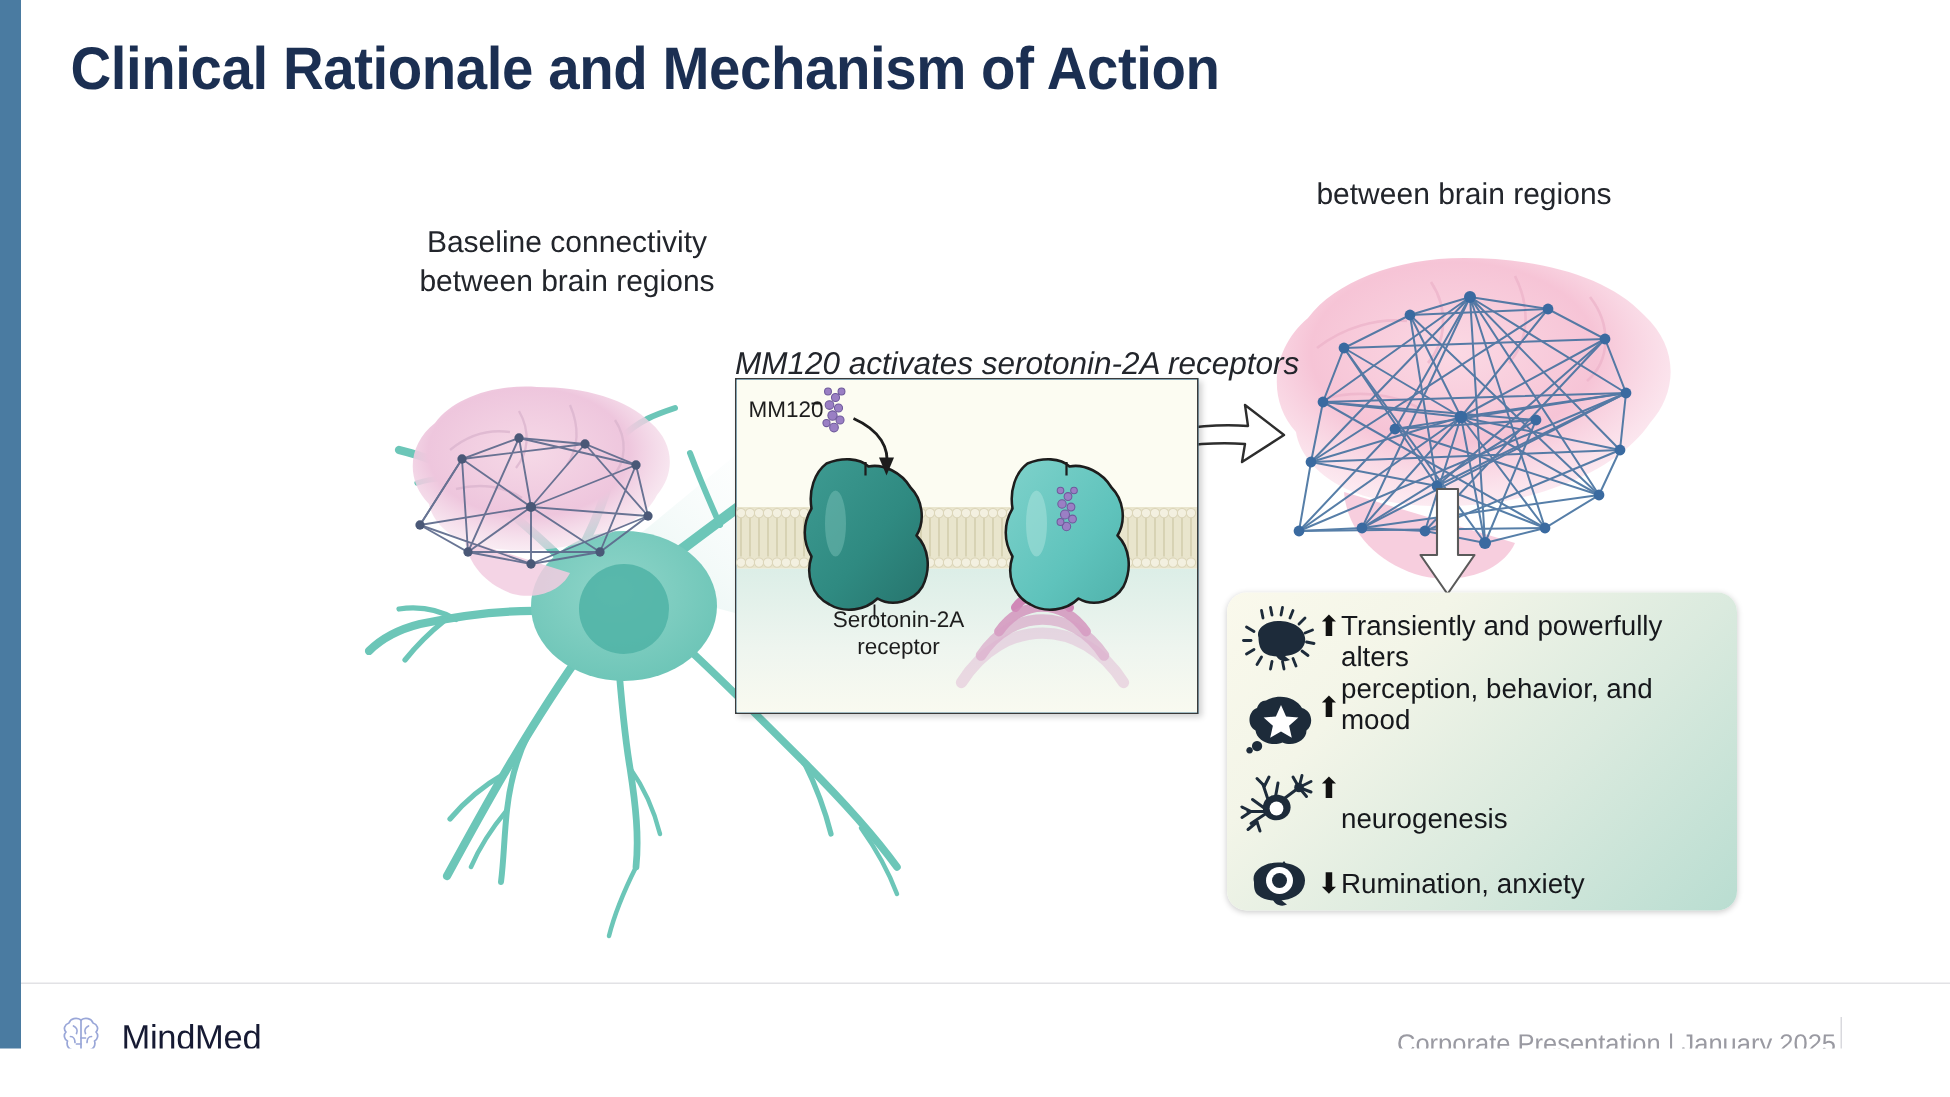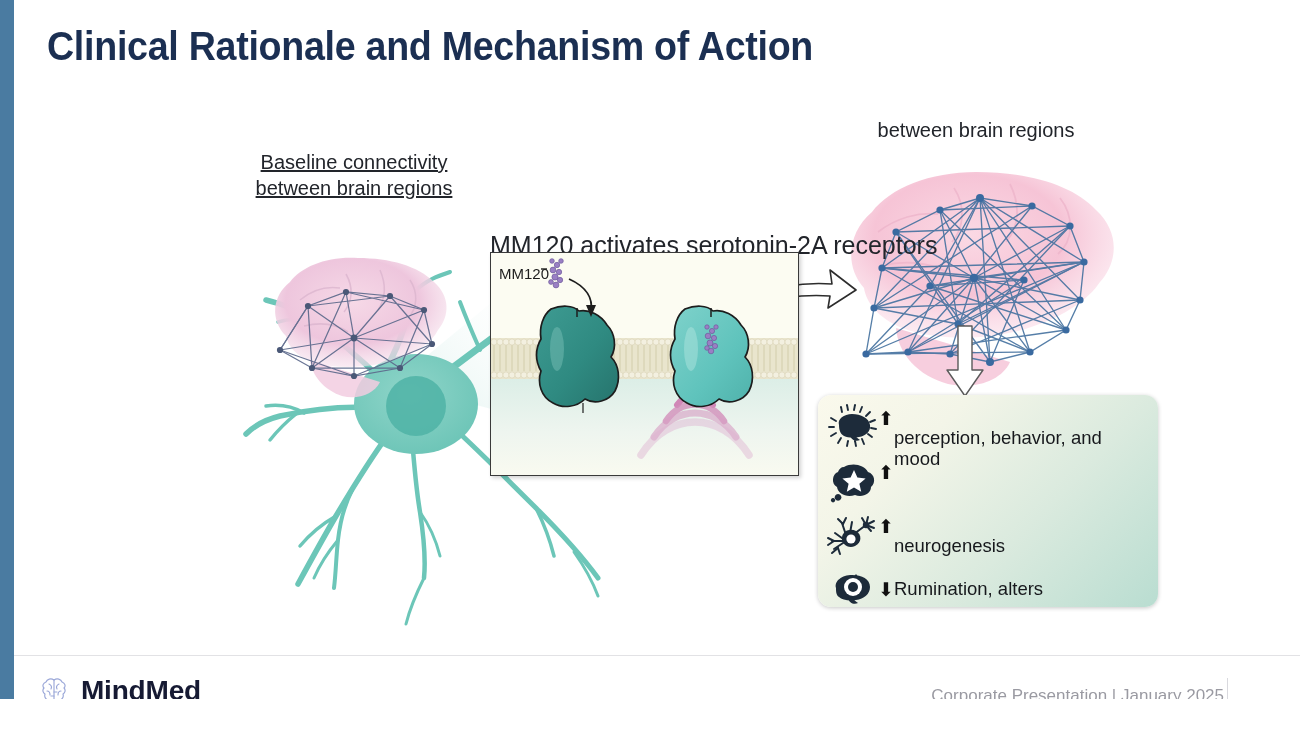--- a/index.html
+++ b/index.html
@@ -34,7 +34,7 @@
     font-size:20px;line-height:1.28;font-weight:400;
     font-family:"Liberation Sans","DejaVu Sans",sans-serif;
   }
-  .cap-left{left:220px;top:62px;width:240px;text-decoration:underline;}
+  .cap-left{left:244px;top:62px;width:240px;}
   .cap-right{left:830px;top:30px;width:264px;}
 
   

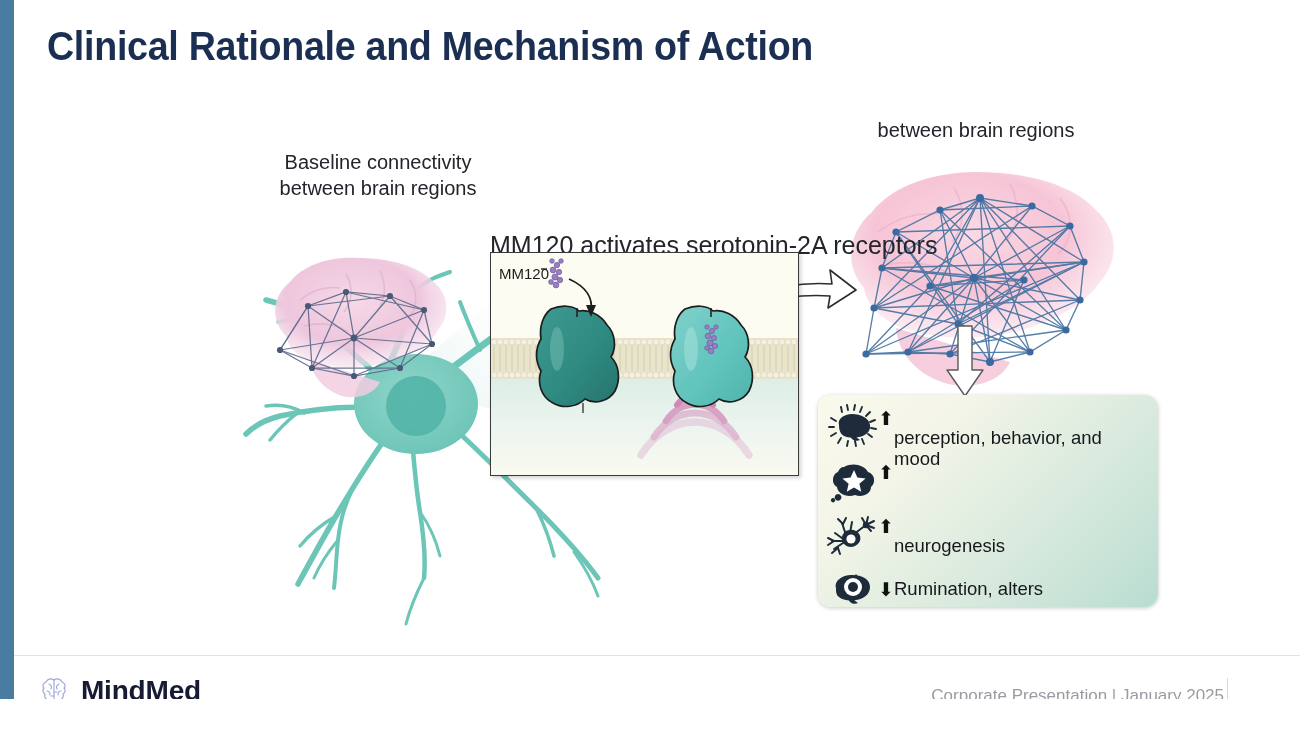--- a/index.html
+++ b/index.html
@@ -45,7 +45,7 @@
   
   .inset-title{
     position:absolute;left:476px;top:143px;width:320px;
-    font-size:25px;color:#22252b;text-align:left;white-space:nowrap;
+    font-size:21px;color:#22252b;text-align:left;white-space:nowrap;font-style:italic;
   }
   .inset-box{
     position:absolute;left:476px;top:164px;width:307px;height:222px;

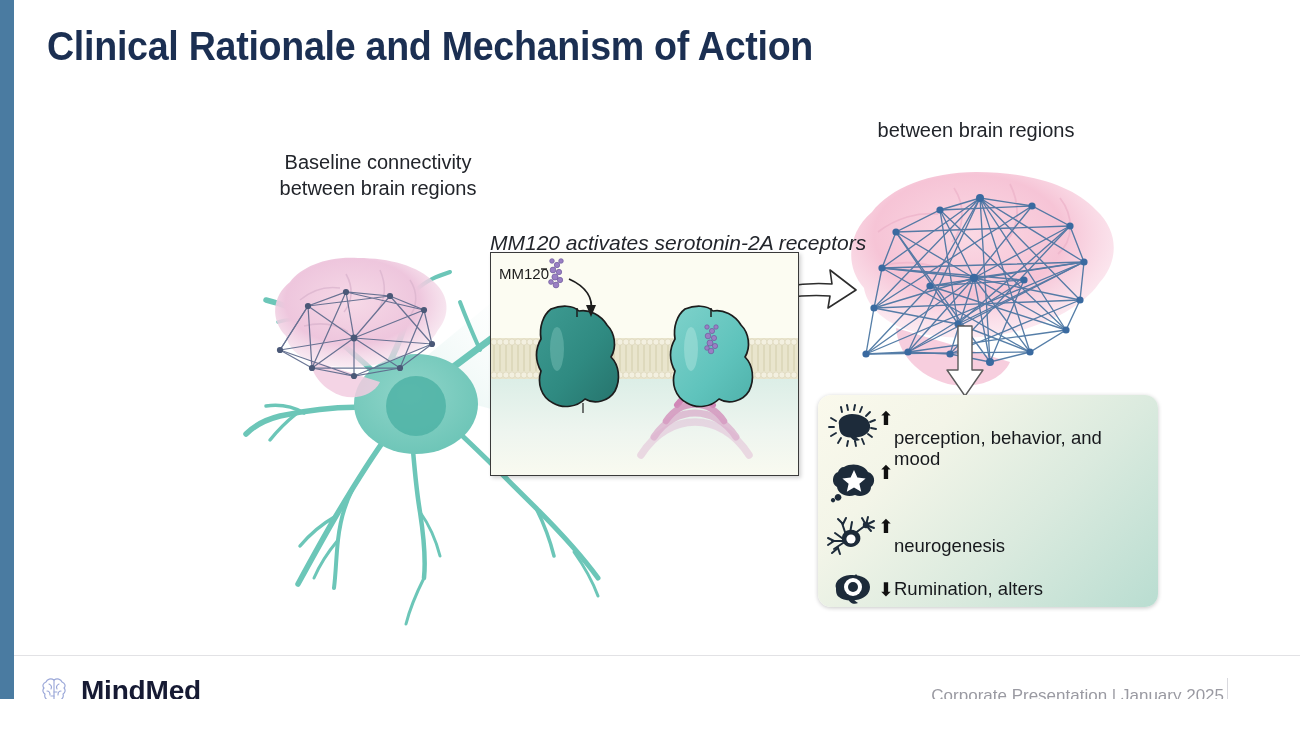--- a/index.html
+++ b/index.html
@@ -497,6 +497,10 @@
       </svg>
 
       <div class="mm120-label">MM120</div>
+      <div class="sero-label">
+        <div>Serotonin-2A</div>
+        <div>receptor</div>
+      </div>
     </div>
 
     <div class="bullets-panel">

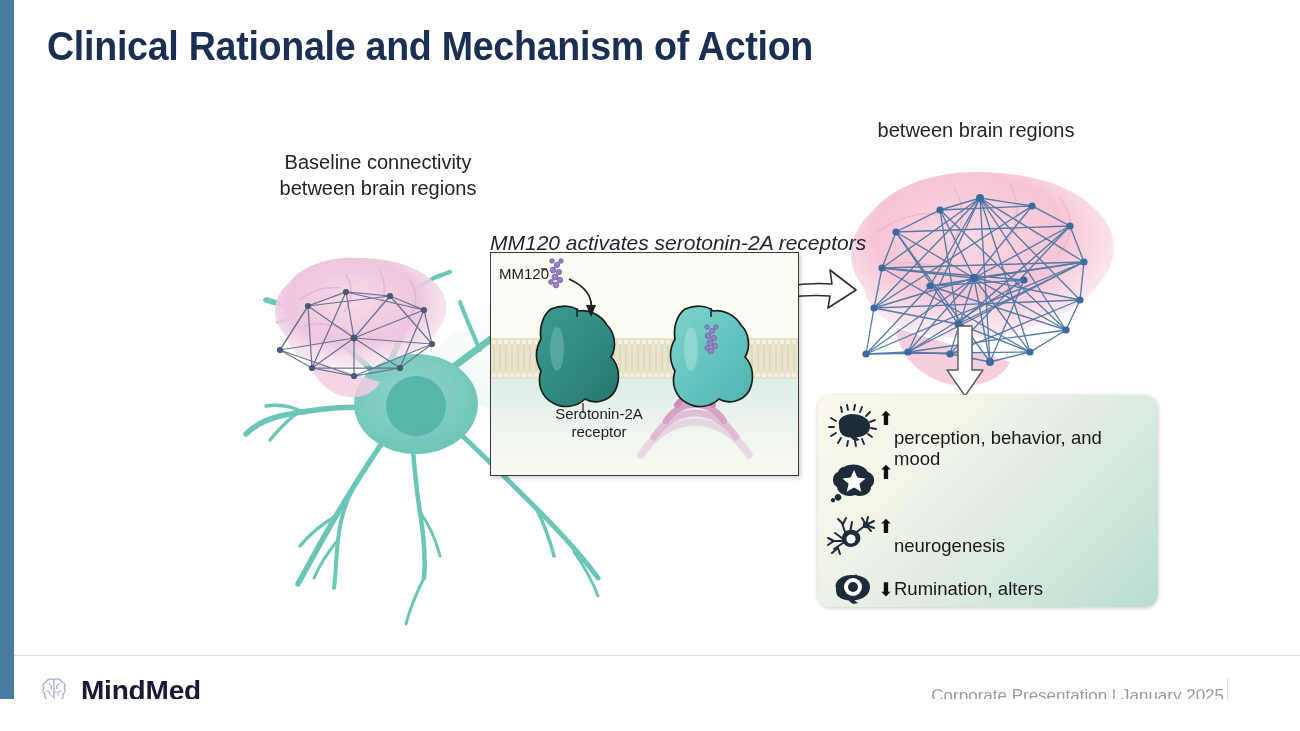--- a/index.html
+++ b/index.html
@@ -532,7 +532,7 @@
         </span>
         <span class="bullet-arrow">⬆</span>
         <span class="bullet-text">
-          <br>
+          <span>Transiently and powerfully alters</span><br>
           <span>perception, behavior, and mood</span>
         </span>
       </div>

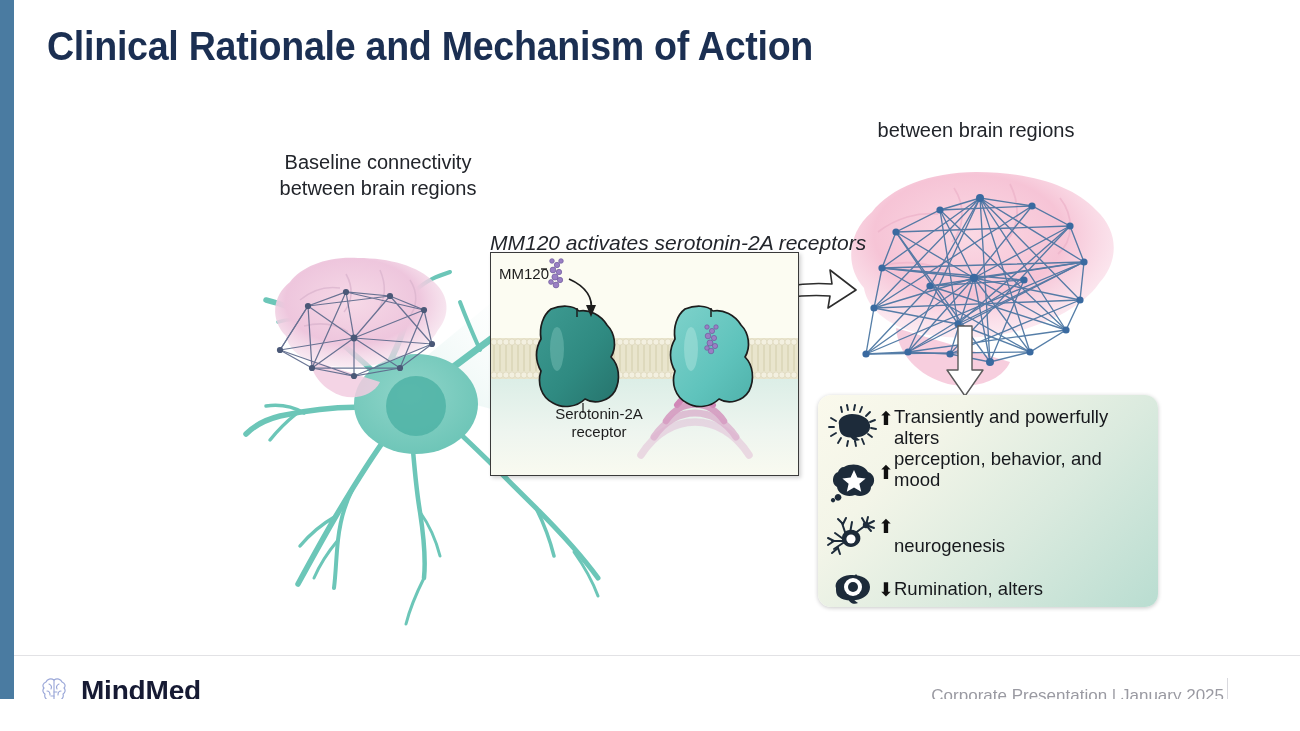--- a/index.html
+++ b/index.html
@@ -599,7 +599,7 @@
         </span>
         <span class="bullet-arrow">⬇</span>
         <span class="bullet-text">
-          <span>Rumination, alters</span>
+          <span>Rumination, anxiety</span>
         </span>
       </div>
 

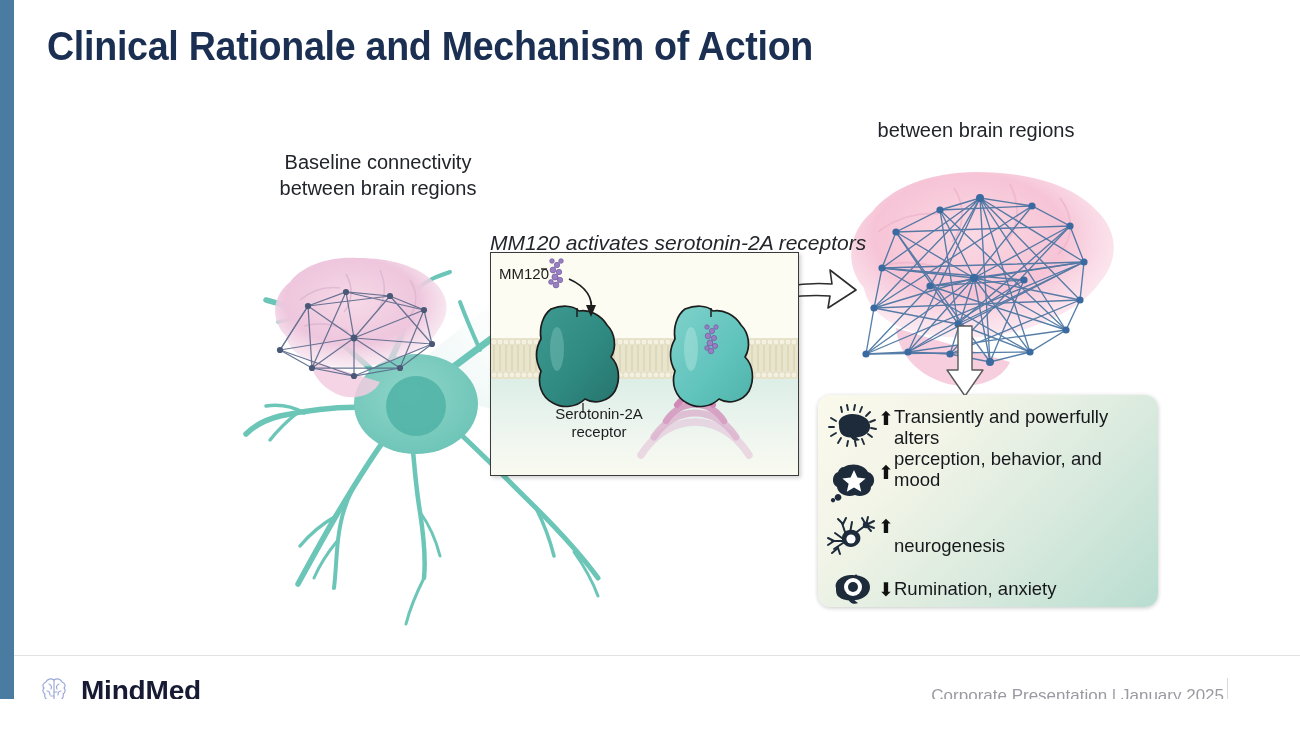--- a/index.html
+++ b/index.html
@@ -74,7 +74,7 @@
   
   .footer-rule{position:absolute;left:14px;top:655px;width:1286px;height:1px;background:#e2e2e5;}
   .logo-wrap{position:absolute;left:38px;top:675px;display:flex;align-items:center;gap:11px;}
-  .logo-text{font-size:28px;font-weight:bold;color:#161a33;letter-spacing:-0.2px;}
+  .logo-text{font-size:23px;font-weight:normal;color:#161a33;letter-spacing:-0.2px;}
   .footer-meta{position:absolute;right:76px;top:686px;font-size:17px;color:#9a9aa2;white-space:nowrap;}
   .footer-div{position:absolute;right:72px;top:678px;width:1px;height:30px;background:#d9d9de;}
   .footer-page{position:absolute;right:34px;top:686px;font-size:13px;color:#9a9aa2;margin-top:32px;}

